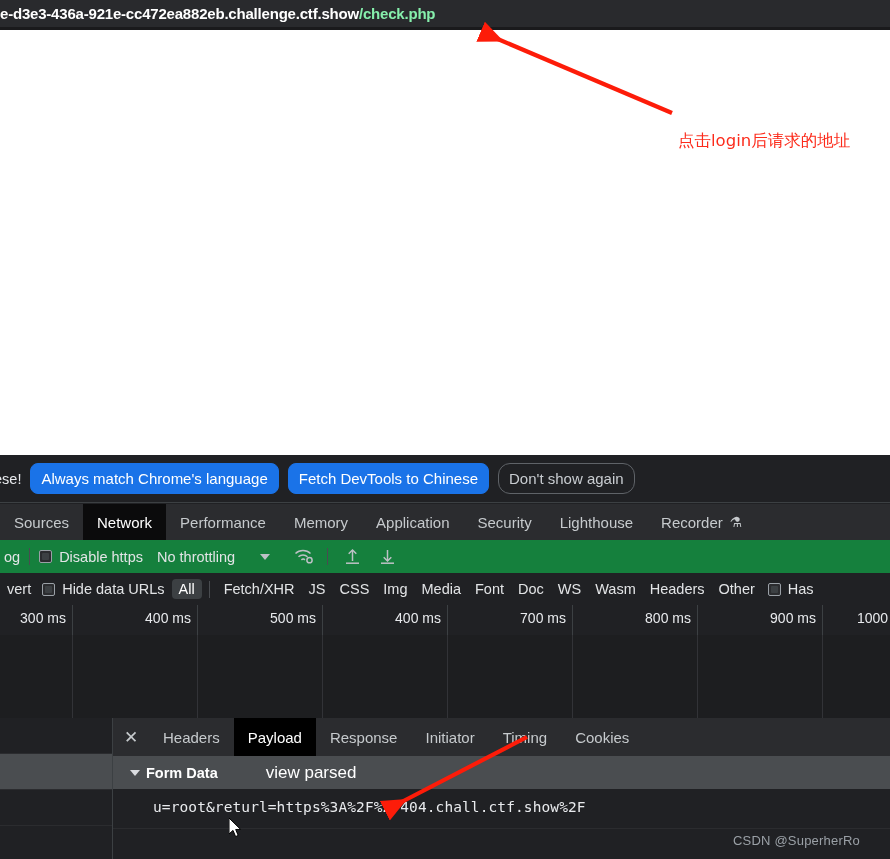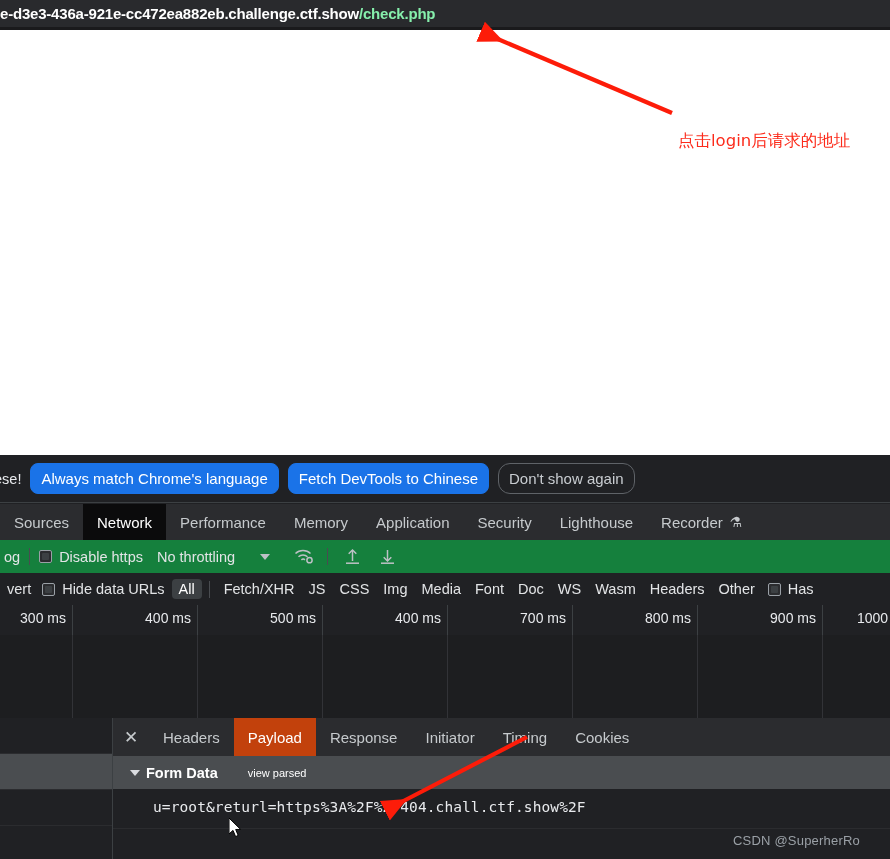--- a/index.html
+++ b/index.html
@@ -149,7 +149,7 @@
   .subtab{
     display:flex;align-items:center;padding:0 14px;font-size:15px;color:#c6cacd;white-space:nowrap;
   }
-  .subtab.active{background:#c2410c;color:#ffffff;}
+  .subtab.active{background:#000000;color:#ffffff;}
   .closex{
     display:flex;align-items:center;justify-content:center;width:36px;
     font-size:17px;color:#c6cacd;

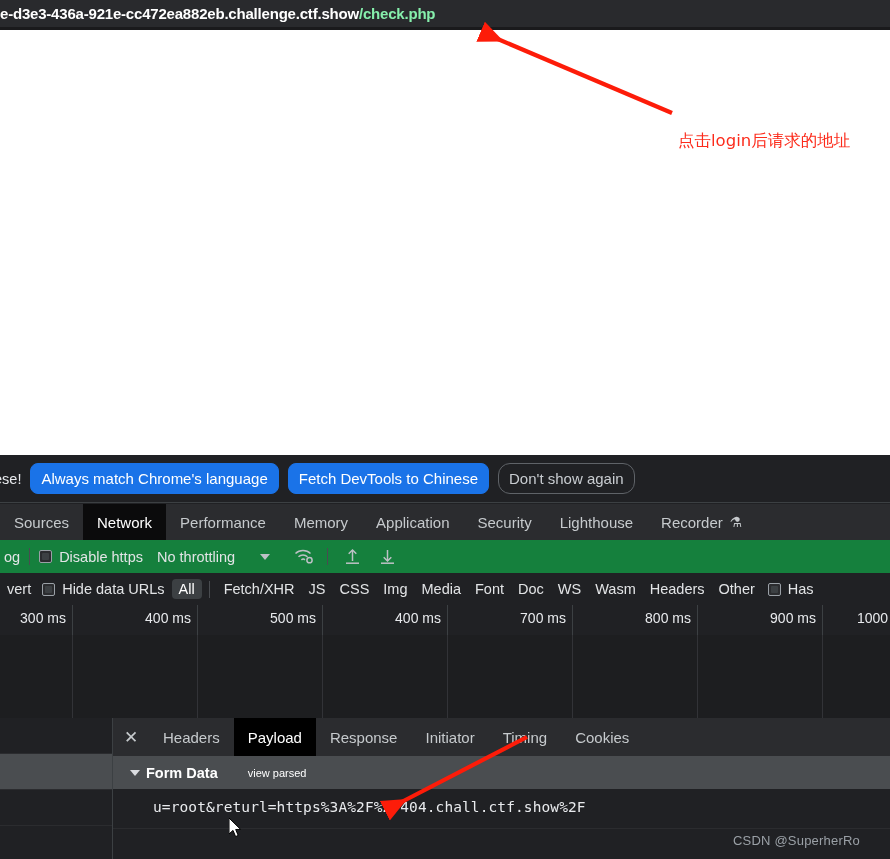--- a/index.html
+++ b/index.html
@@ -163,7 +163,7 @@
     border-top:6px solid #dadce0;margin-left:17px;margin-right:6px;
   }
   .formhdr .ttl{font-size:14.5px;font-weight:bold;color:#ffffff;}
-  .formhdr .vp{font-size:11px;color:#ffffff;margin-left:30px;}
+  .formhdr .vp{font-size:17px;color:#ffffff;margin-left:48px;}
   .formbody{
     position:absolute;left:0;top:71px;width:777px;height:70px;background:#202124;
   }

